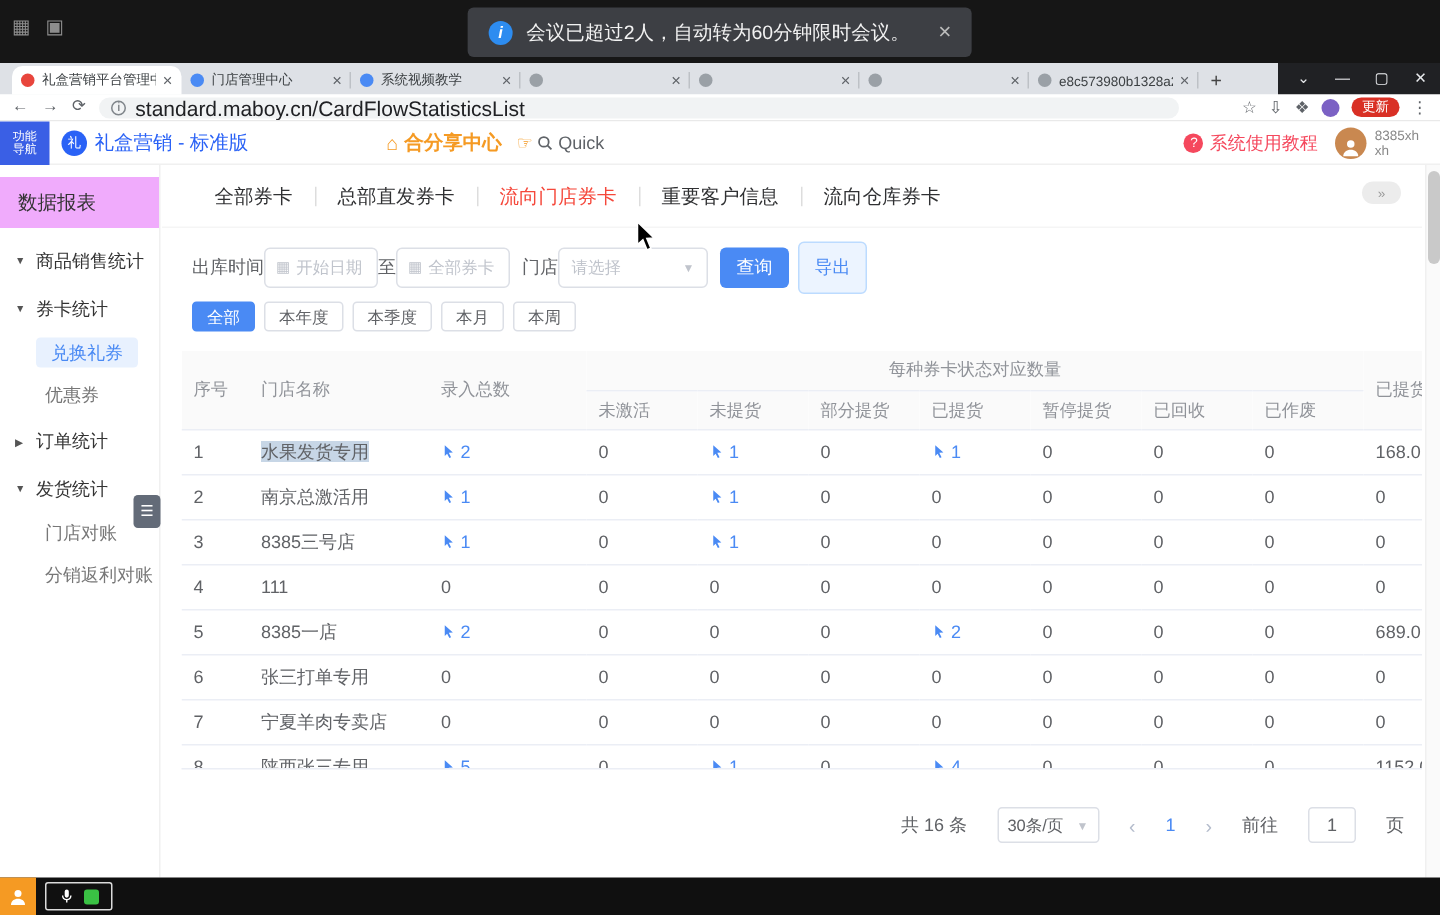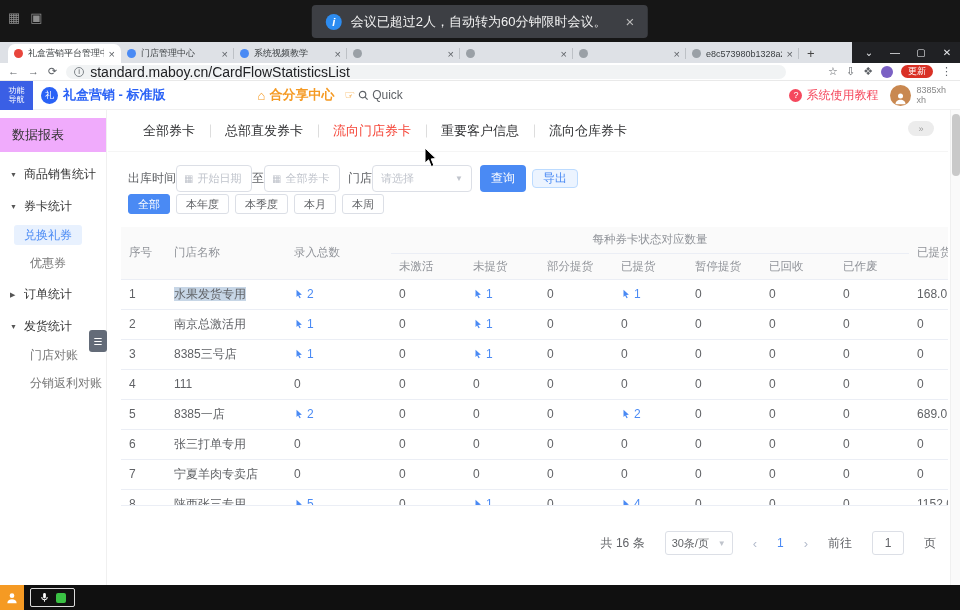--- a/index.html
+++ b/index.html
@@ -53,7 +53,7 @@
 .brand{display:flex;align-items:center;gap:5px;margin-left:8px}
 .brand-ico{width:17px;height:17px;border-radius:50%;background:#2a62f6;color:#fff;font-size:9px;
   display:flex;align-items:center;justify-content:center}
-.brand-text{color:#2a62f6;font-weight:bold;font-size:13px;white-space:nowrap}
+.brand-text{color:#2a62f6;font-weight:normal;font-size:13px;white-space:nowrap}
 .share{display:flex;align-items:center;gap:4px;margin-left:92px;color:#f59a23;font-weight:bold;font-size:13px;cursor:pointer;white-space:nowrap}
 .share-house{font-size:13px;line-height:13px}
 .tip{margin-left:84px;color:#2a62f6;font-size:11.5px;white-space:nowrap}

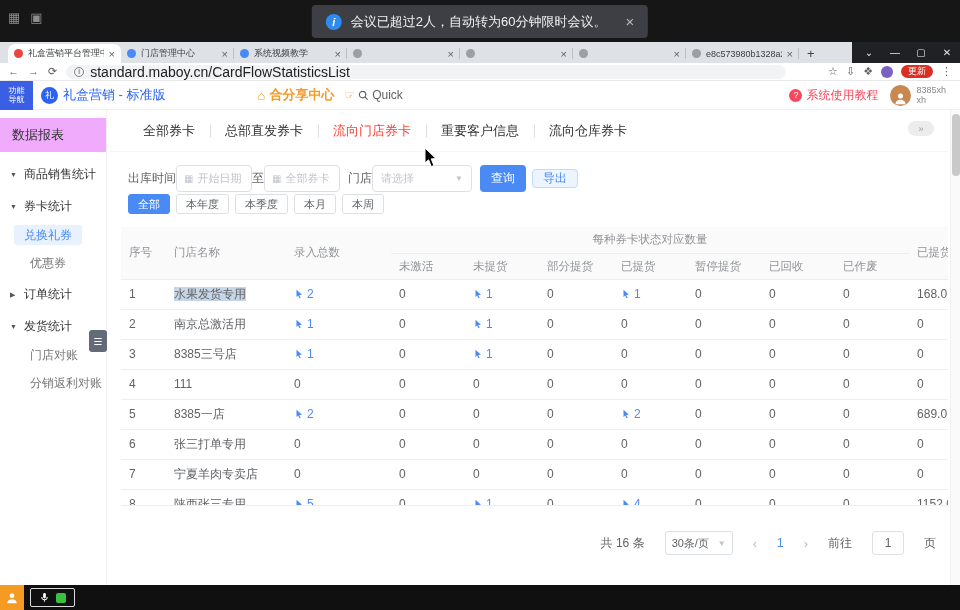--- a/index.html
+++ b/index.html
@@ -98,7 +98,7 @@
 .caret{font-size:8px;color:#c0c4cc}
 .btn-primary{width:46px;height:27px;background:#4a8af4;border:none;border-radius:4px;color:#fff;font-size:12px;
   margin-left:8px;cursor:pointer;font-family:inherit}
-.btn-plain{width:46px;height:19px;background:#ecf4ff;border:1px solid #bcdbff;border-radius:4px;color:#4a8af4;
+.btn-plain{width:46px;height:35px;background:#ecf4ff;border:1px solid #bcdbff;border-radius:4px;color:#4a8af4;
   font-size:12px;margin-left:6px;cursor:pointer;font-family:inherit}
 .chips{display:flex;gap:6px;padding-left:20px;margin-top:2px}
 .chip{height:20px;padding:0 9px;border:1px solid #dcdfe6;border-radius:3px;font-size:11px;color:#606266;

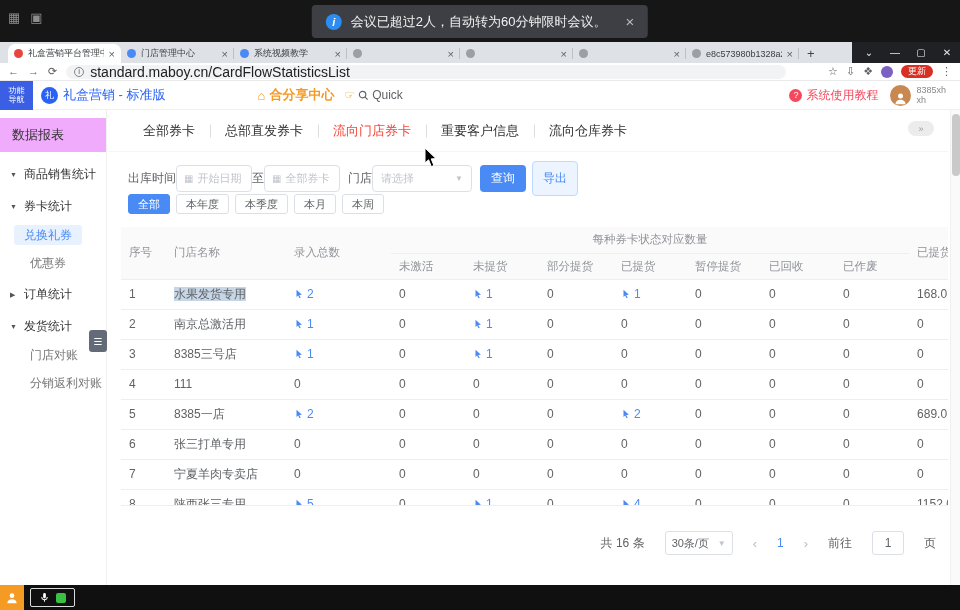--- a/index.html
+++ b/index.html
@@ -100,7 +100,7 @@
   margin-left:8px;cursor:pointer;font-family:inherit}
 .btn-plain{width:46px;height:35px;background:#ecf4ff;border:1px solid #bcdbff;border-radius:4px;color:#4a8af4;
   font-size:12px;margin-left:6px;cursor:pointer;font-family:inherit}
-.chips{display:flex;gap:6px;padding-left:20px;margin-top:2px}
+.chips{display:flex;gap:6px;padding-left:20px;margin-top:9px}
 .chip{height:20px;padding:0 9px;border:1px solid #dcdfe6;border-radius:3px;font-size:11px;color:#606266;
   display:flex;align-items:center;background:#fff;cursor:pointer;white-space:nowrap}
 .chip.active{background:#4a8af4;border-color:#4a8af4;color:#fff}

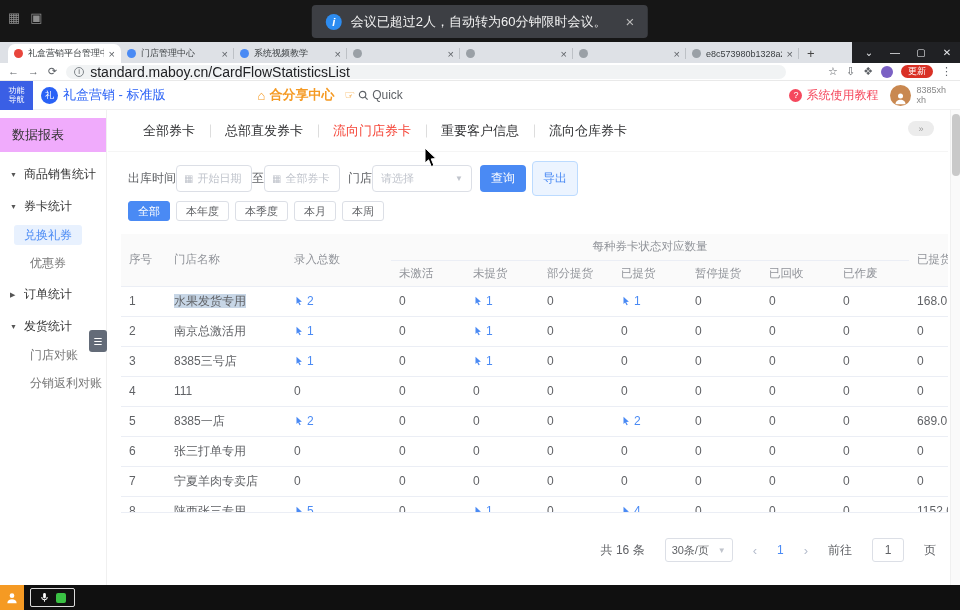--- a/index.html
+++ b/index.html
@@ -74,7 +74,7 @@
 .mgroup{display:flex;align-items:center;gap:5px;padding:8px 0 7px 10px;font-size:12px;color:#333;cursor:pointer}
 .marrow{font-size:7px;color:#555;width:9px}
 .mchild{padding:5px 0 6px 30px;font-size:12px;color:#777;cursor:pointer}
-.mchild.active{padding-left:14px}
+.mchild.active{padding-left:24px}
 .mchild.active .lbl{background:#e8f1fe;color:#4a8af4;border-radius:3px;padding:3px 10px}
 .side-handle{position:absolute;left:89px;top:220px;width:18px;height:22px;background:#636b78;
   border-radius:3px;color:#fff;font-size:10px;display:flex;align-items:center;justify-content:center;cursor:pointer;z-index:4}

